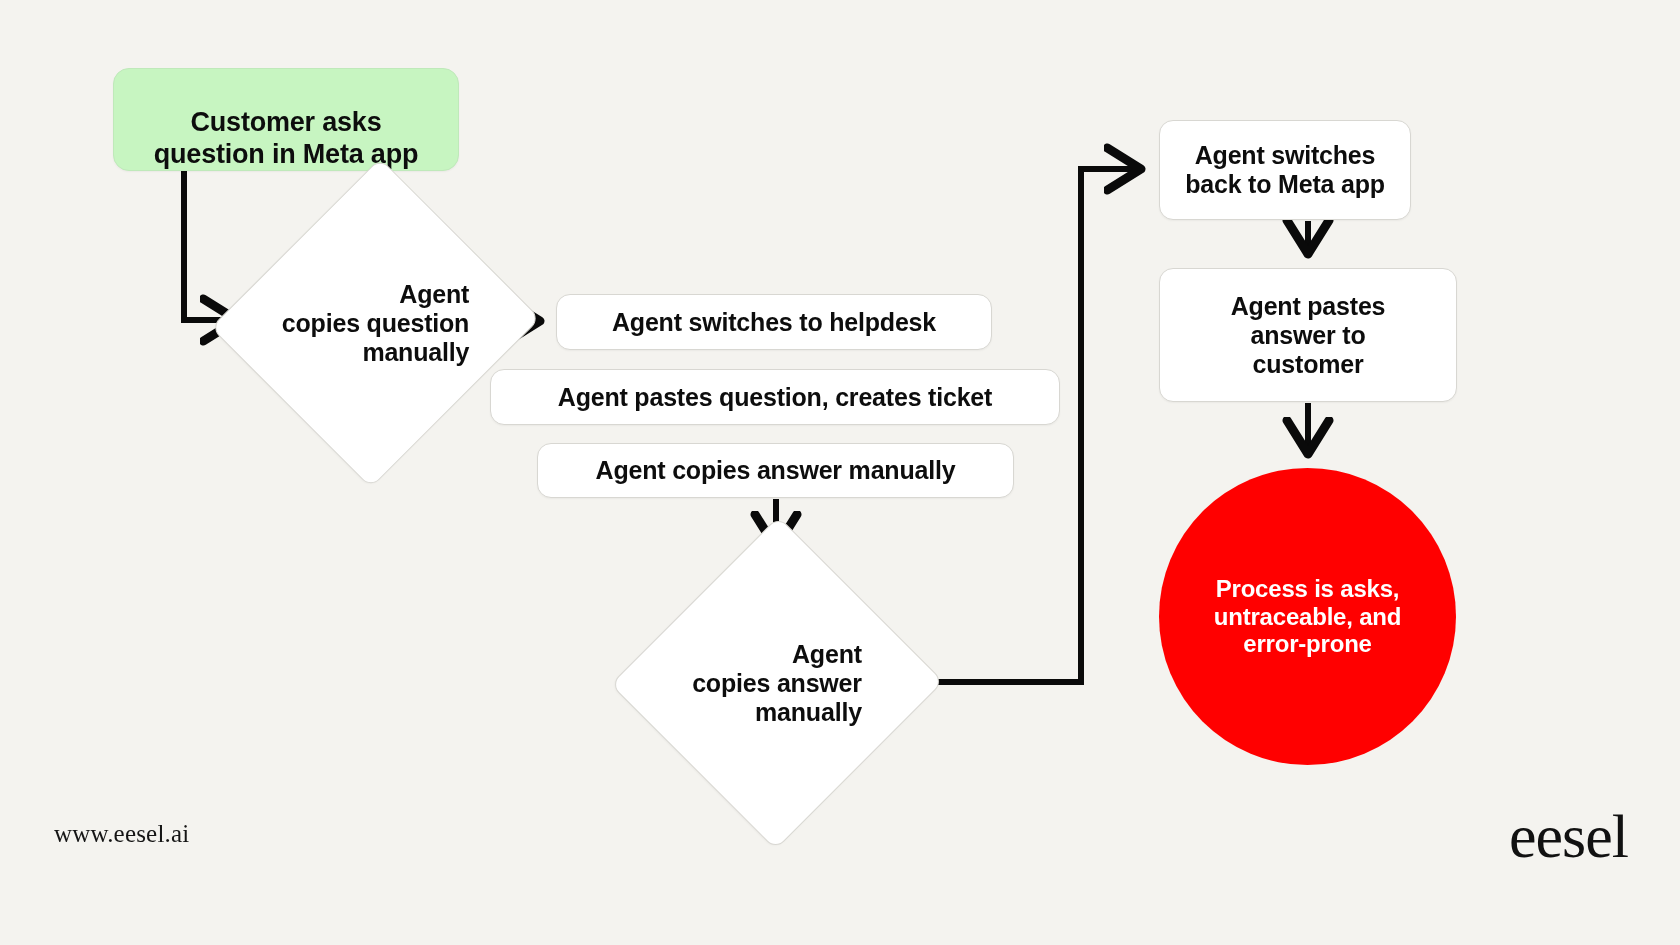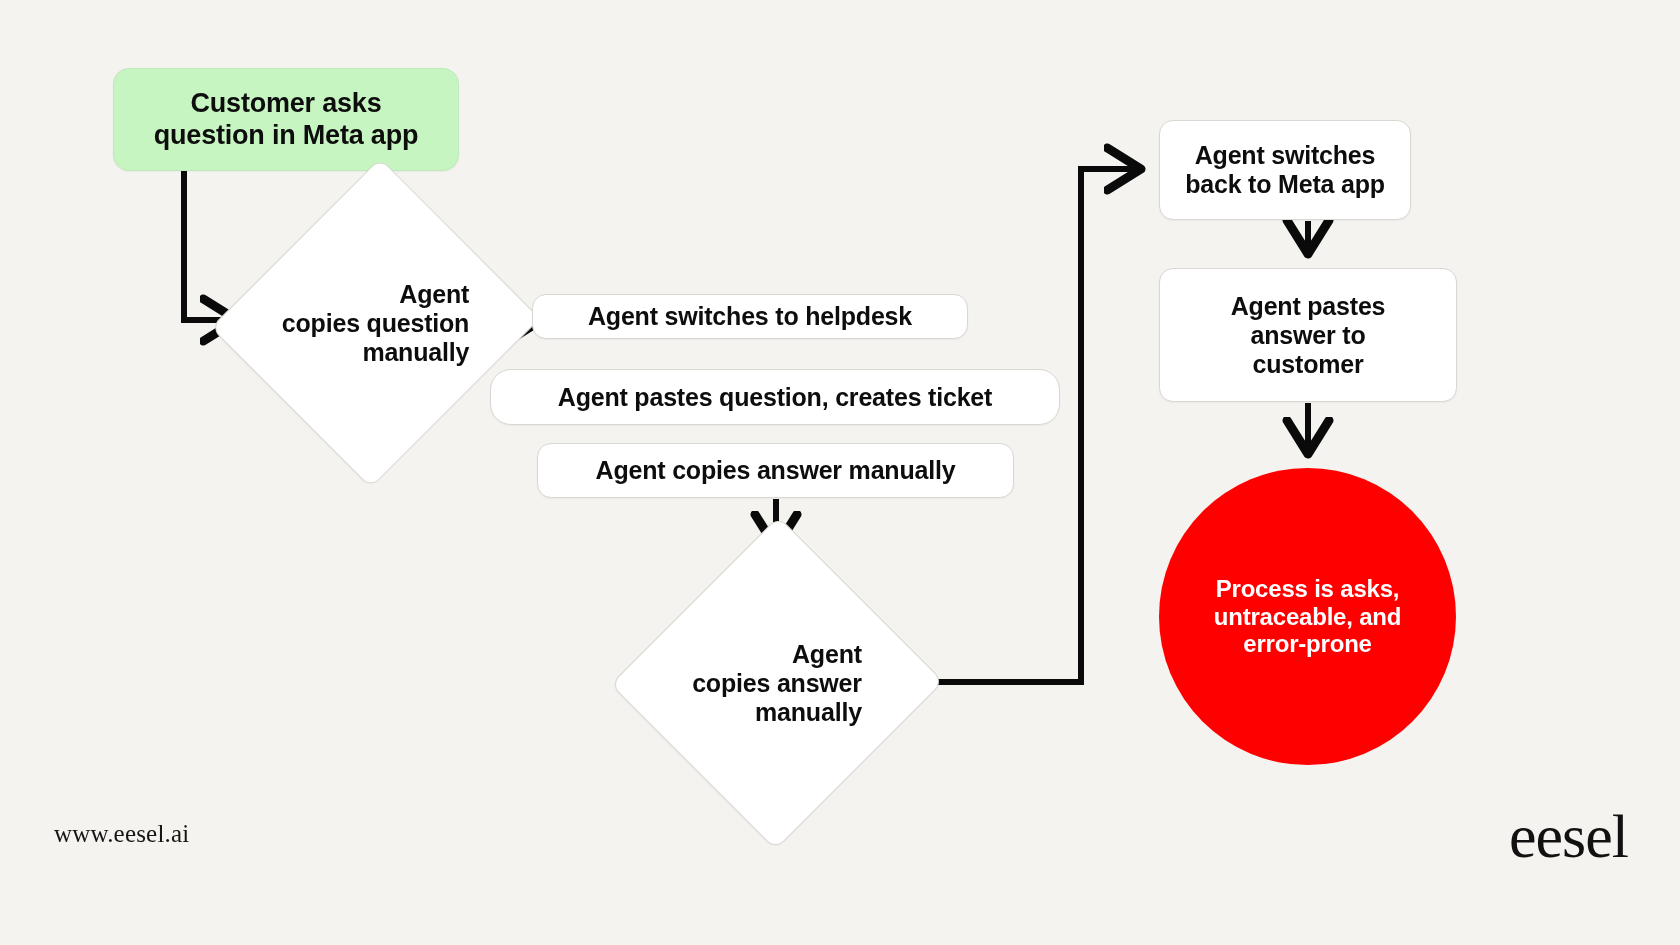--- a/index.html
+++ b/index.html
@@ -133,7 +133,7 @@
     <path d="M 1308,403 L 1308,448" fill="none" stroke="#0a0a0a" stroke-width="6" stroke-linecap="butt" marker-end="url(#arrowhead)"></path>
   </svg>
 
-  <div class="node rrect start" style="left:113px; top:68px; width:346px; height:103px;">
+  <div class="node rrect start" style="left:113px; top:68px; width:346px; height:103px;align-items:flex-end;">
     <span class="node-label" style="font-size:27px;">Customer asks
 question in Meta app</span>
   </div>

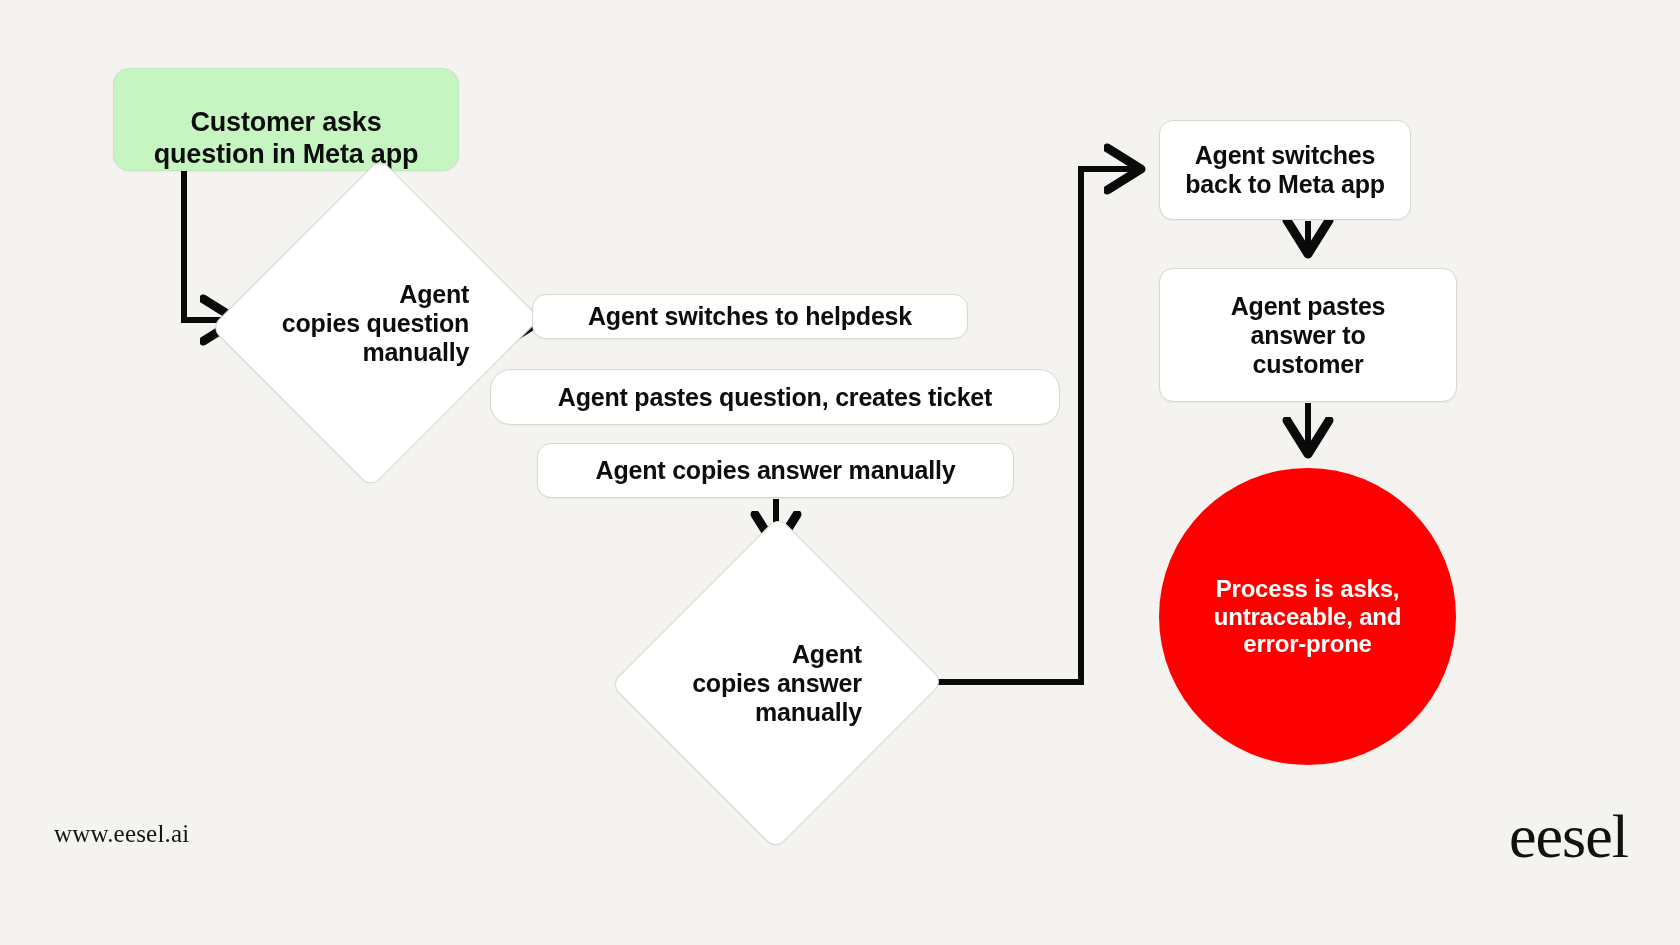--- a/index.html
+++ b/index.html
@@ -145,7 +145,7 @@
 manually</span>
   </div>
 
-  <div class="node rrect" style="left:532px; top:294px; width:436px; height:45px;">
+  <div class="node rrect" style="left:556px; top:294px; width:436px; height:56px;">
     <span class="node-label" style="font-size:25px;">Agent switches to helpdesk</span>
   </div>
 

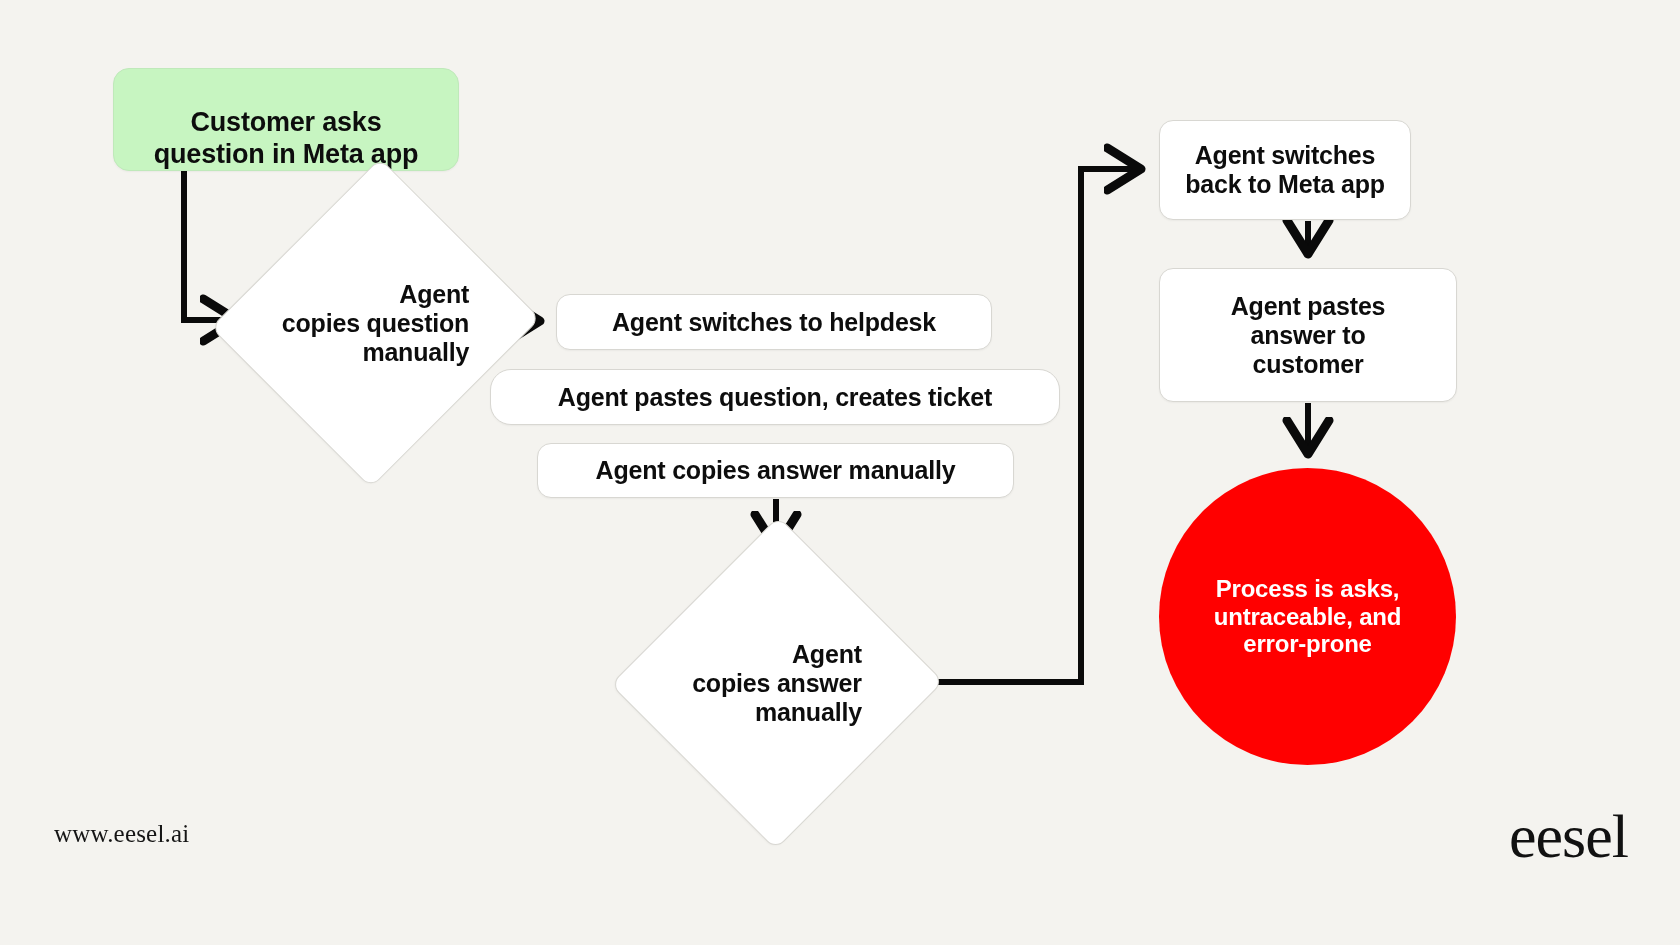--- a/index.html
+++ b/index.html
@@ -149,7 +149,7 @@
     <span class="node-label" style="font-size:25px;">Agent switches to helpdesk</span>
   </div>
 
-  <div class="node rrect" style="left:490px; top:369px; width:570px; height:56px;border-radius:21px;">
+  <div class="node rrect" style="left:490px; top:369px; width:570px; height:56px;">
     <span class="node-label" style="font-size:25px;">Agent pastes question, creates ticket</span>
   </div>
 

